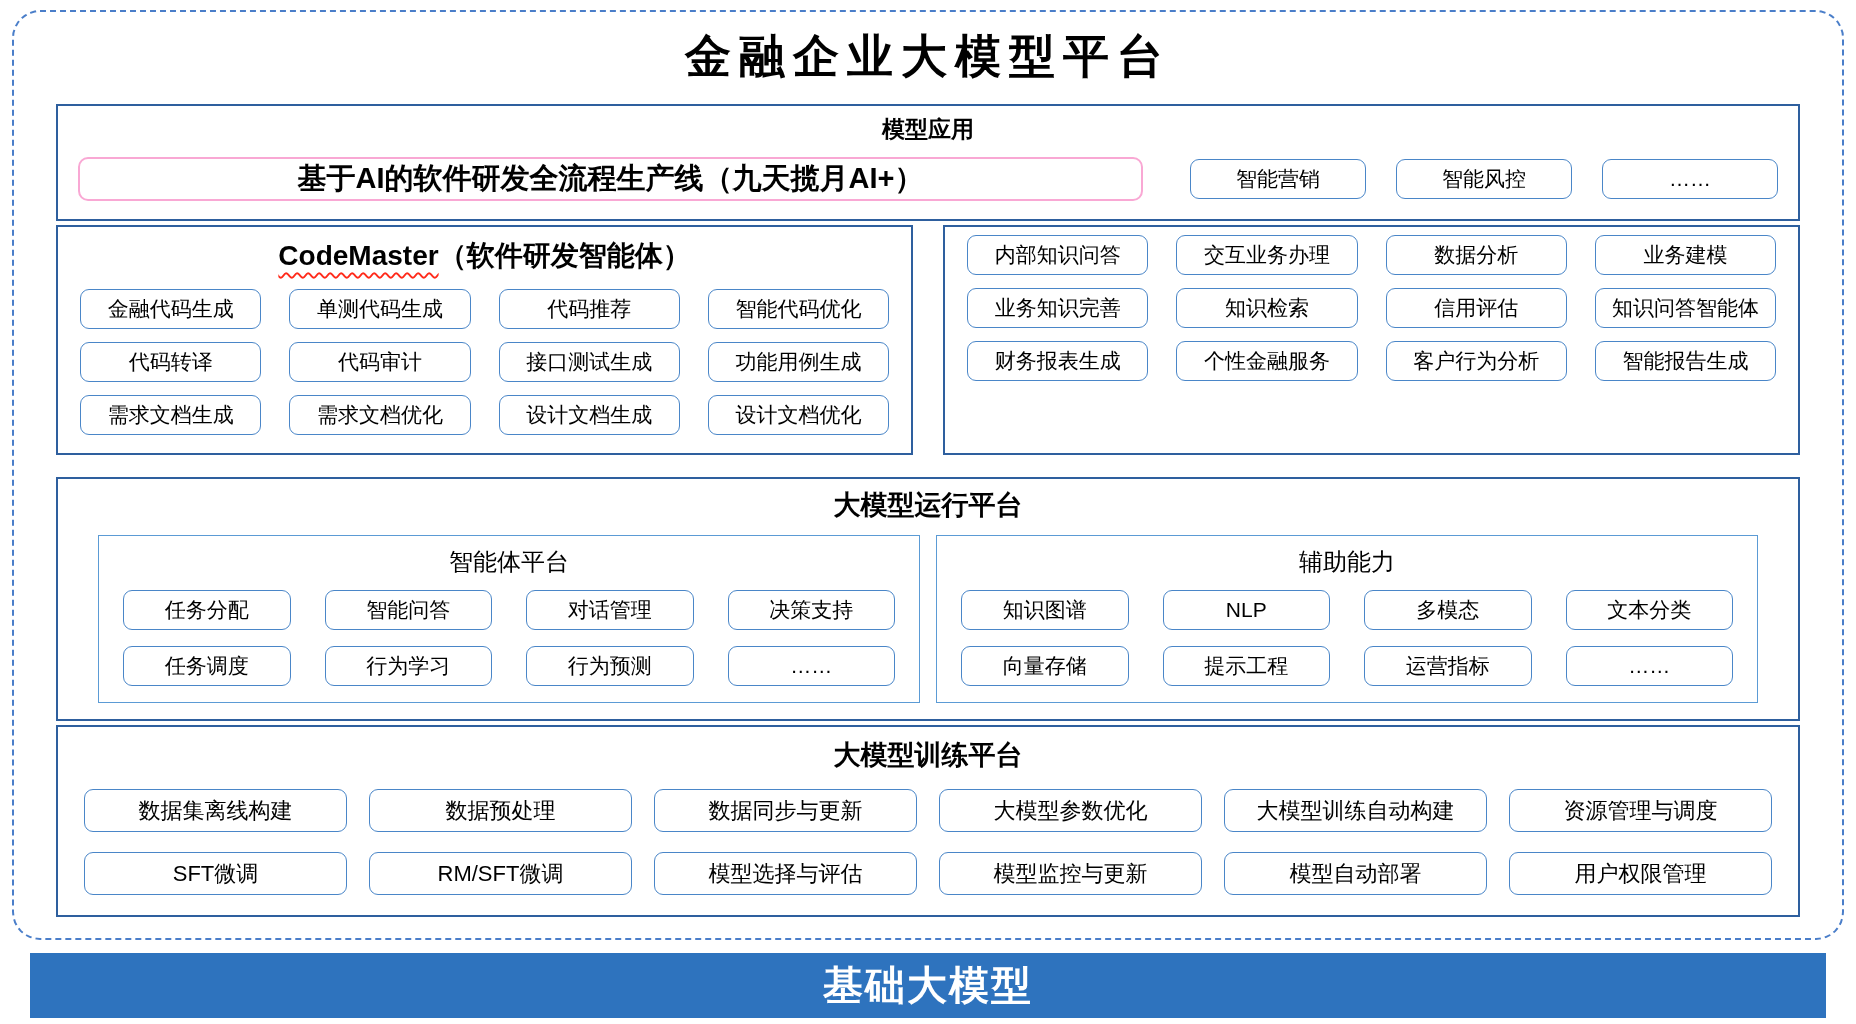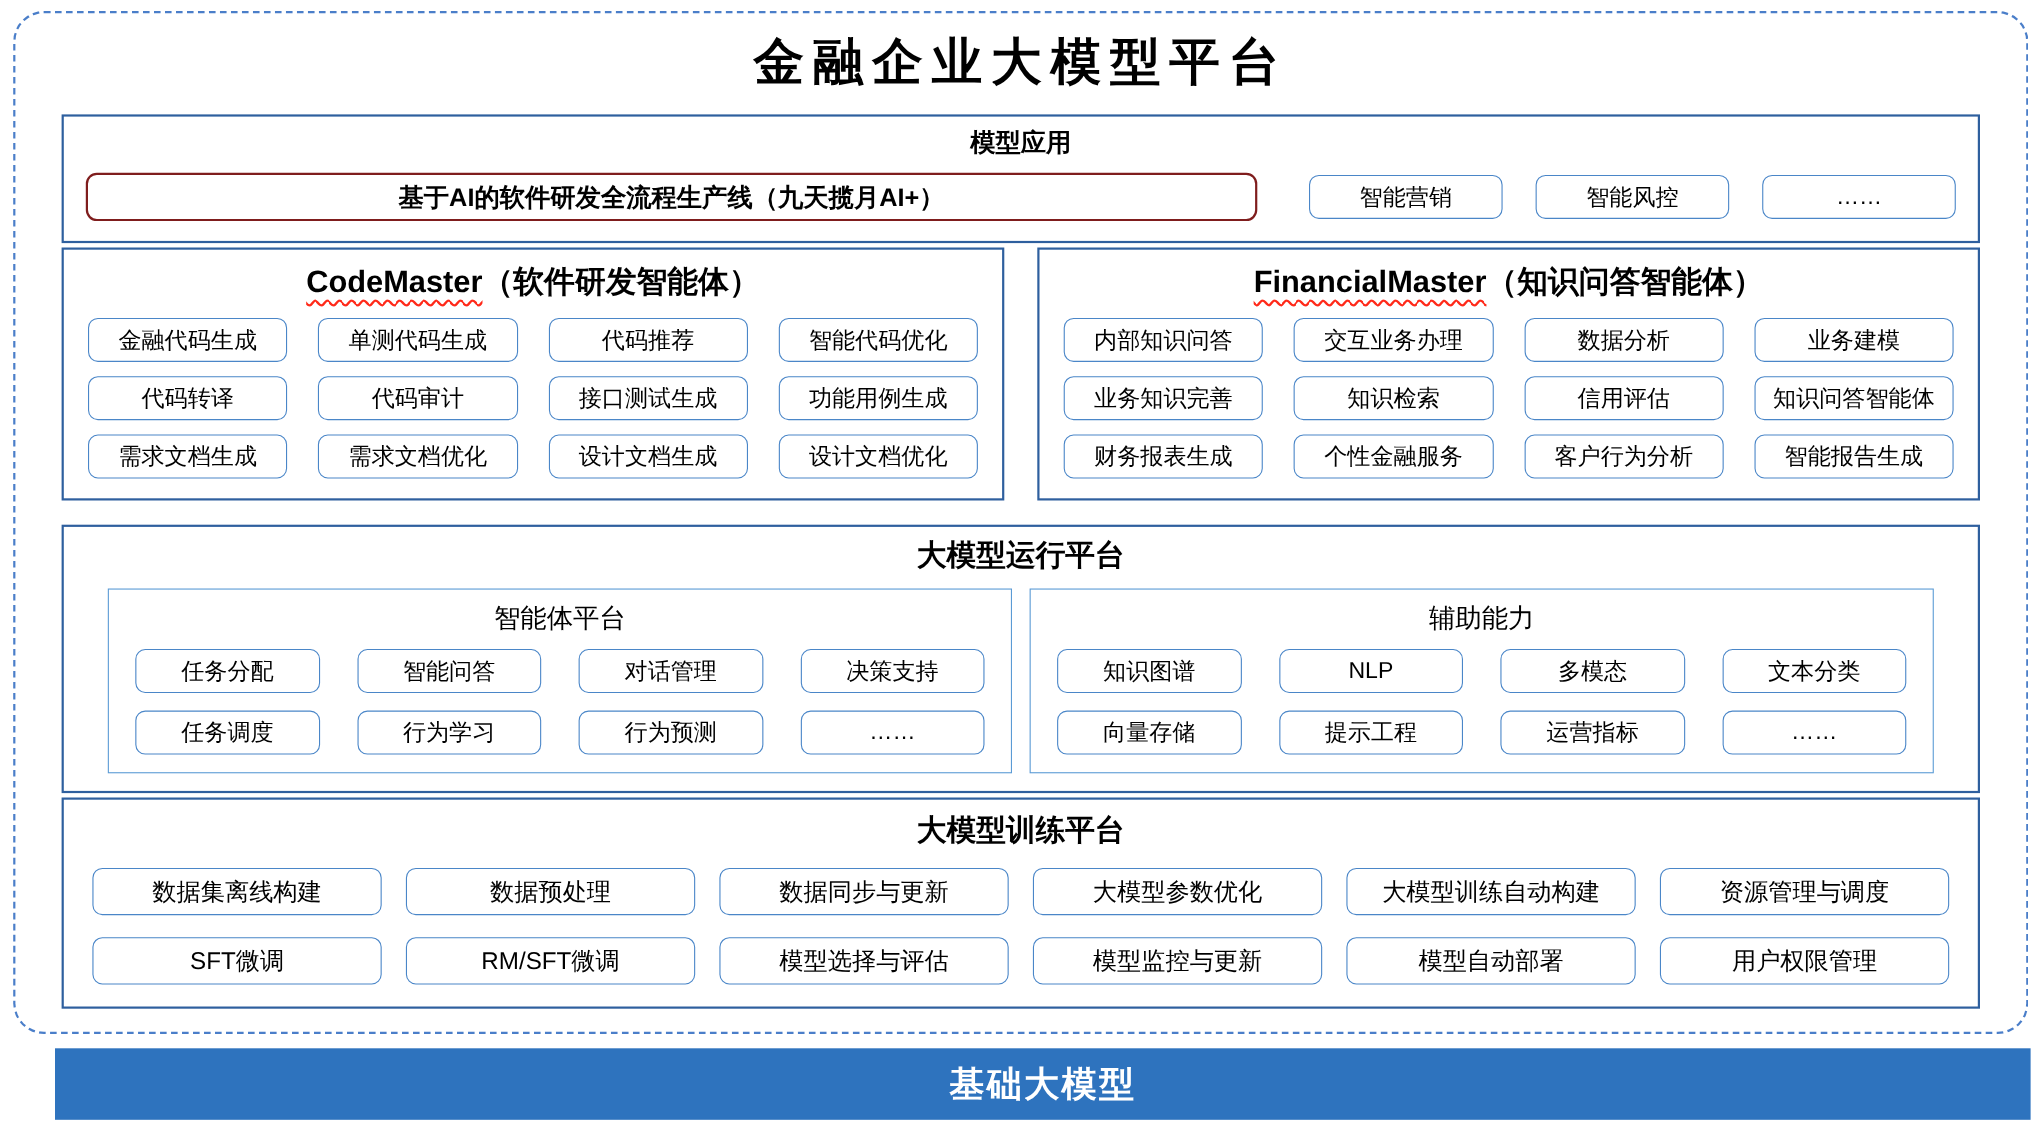--- a/index.html
+++ b/index.html
@@ -39,9 +39,9 @@
   .app-row { display:flex; align-items:center; }
   .app-main {
     width:1065px; height:44px;
-    border:2px solid #7f1d1d; border-radius:10px;
+    border:2px solid #f9a8d4; border-radius:10px;
     display:flex; align-items:center; justify-content:center;
-    font-weight:bold; font-size:23px;
+    font-weight:bold; font-size:29px;
   }
   .app-others { display:flex; gap:30px; margin-left:auto; }
   .app-others .chip { width:176px; height:40px; }

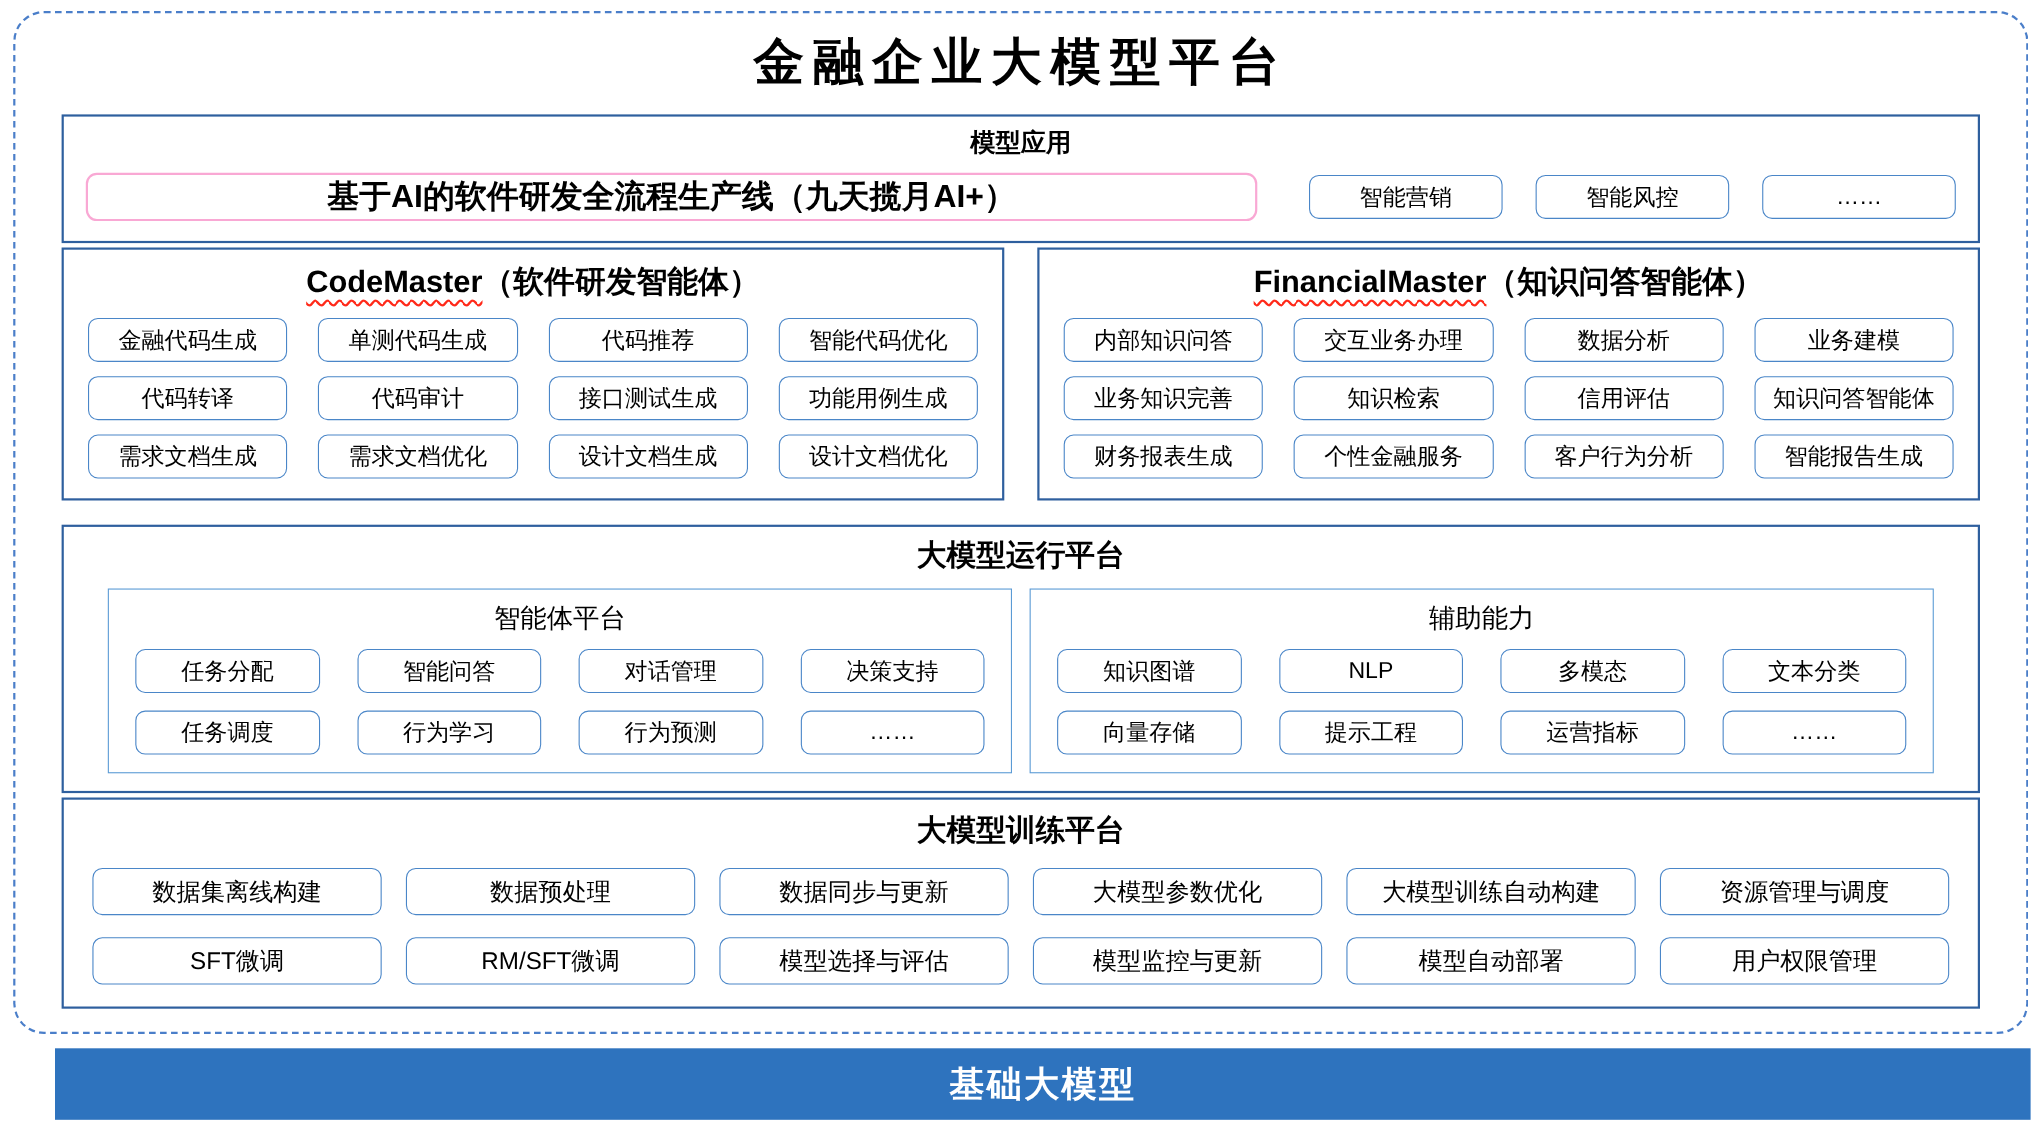--- a/index.html
+++ b/index.html
@@ -133,9 +133,6 @@
       </div>
 
       <div class="agent-box">
-        <div class="agent-title">
-          <span class="wavy">FinancialMaster</span><span>（知识问答智能体）</span>
-        </div>
         <div class="agent-grid">
             <div class="chip">内部知识问答</div>
             <div class="chip">交互业务办理</div>

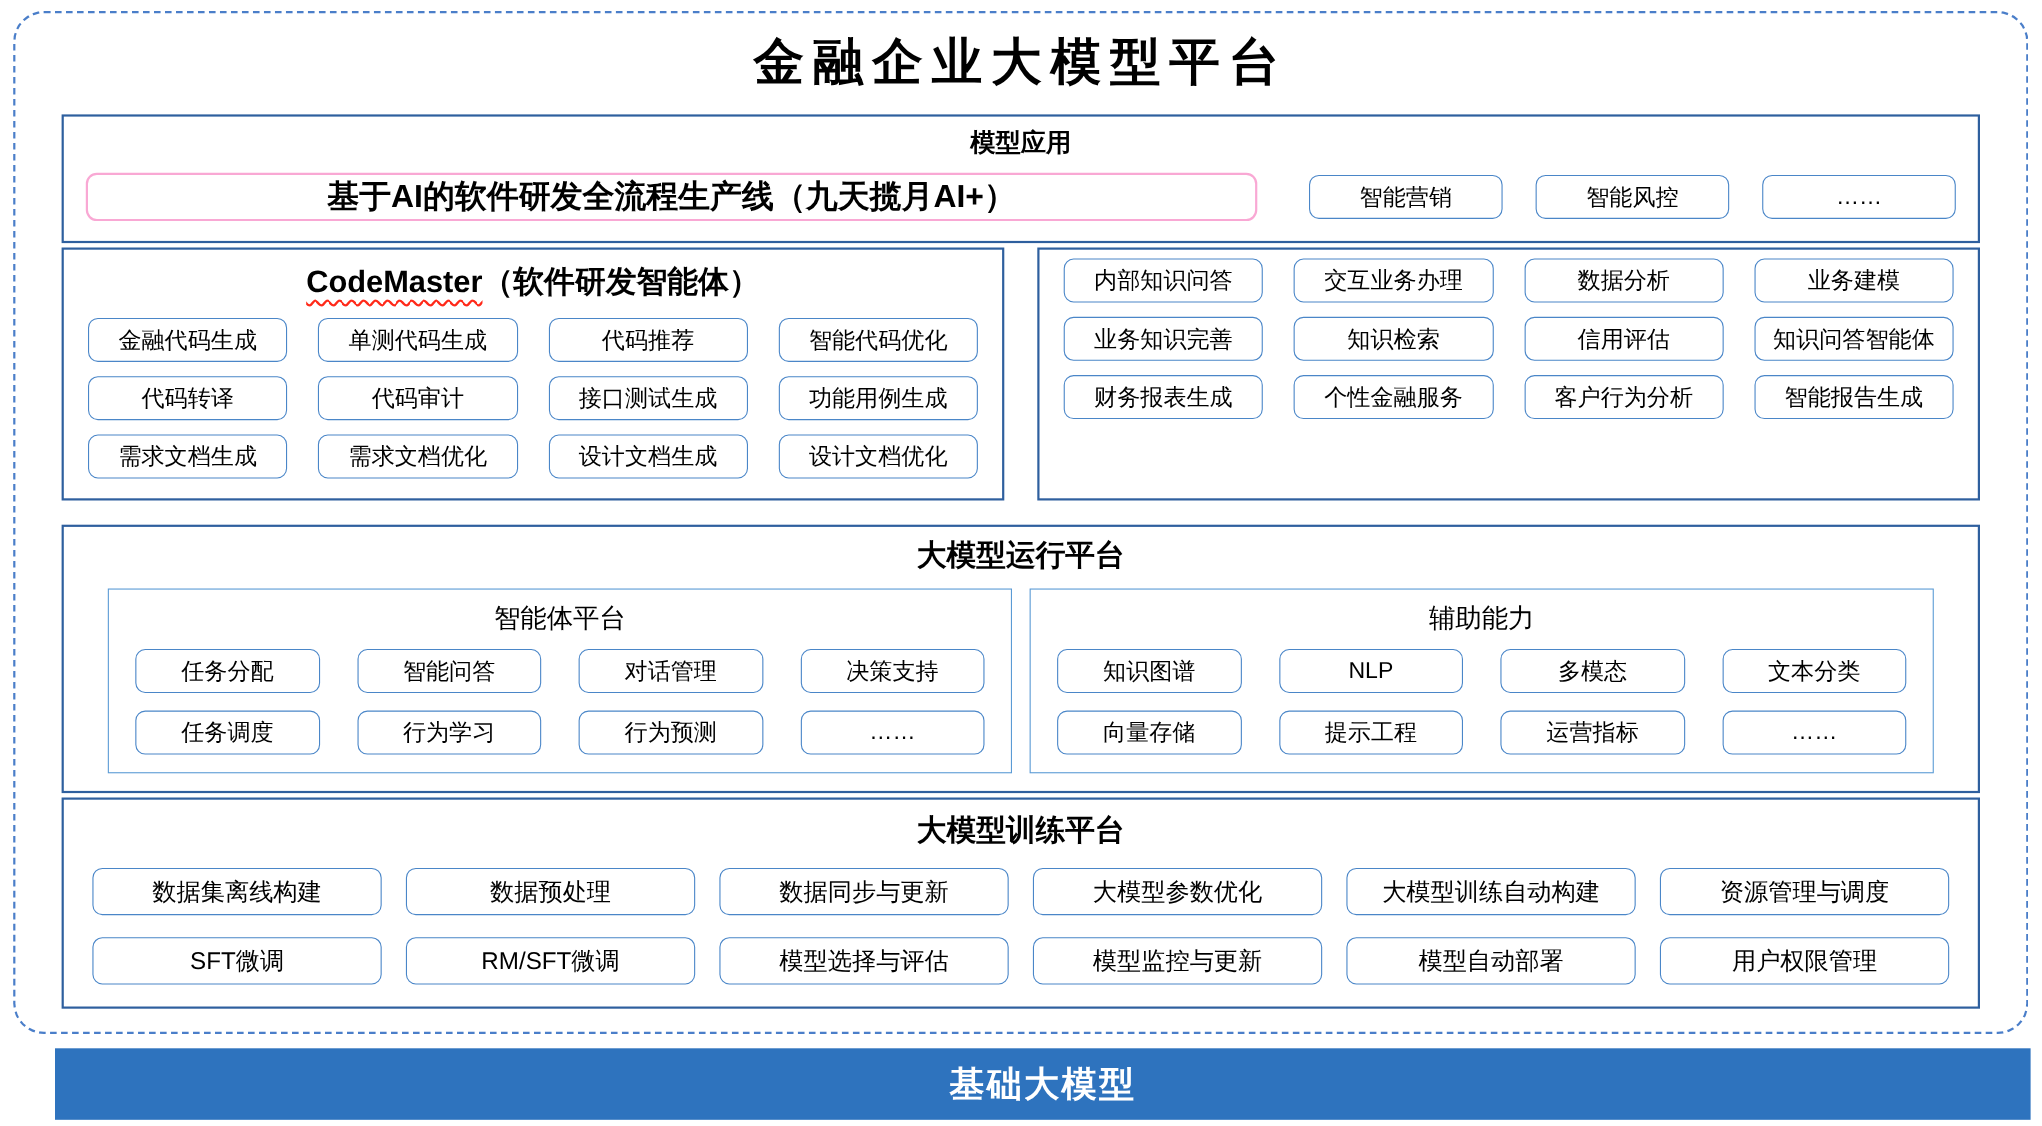--- a/index.html
+++ b/index.html
@@ -86,7 +86,7 @@
     position:absolute; left:30px; top:953px; width:1796px; height:65px;
     background:#2e73be;
     display:flex; align-items:center; justify-content:center;
-    color:#ffffff; font-weight:bold; font-size:32px; letter-spacing:2px;margin-left:20px;
+    color:#ffffff; font-weight:bold; font-size:40px; letter-spacing:2px;
   }
 </style>
 </head>

